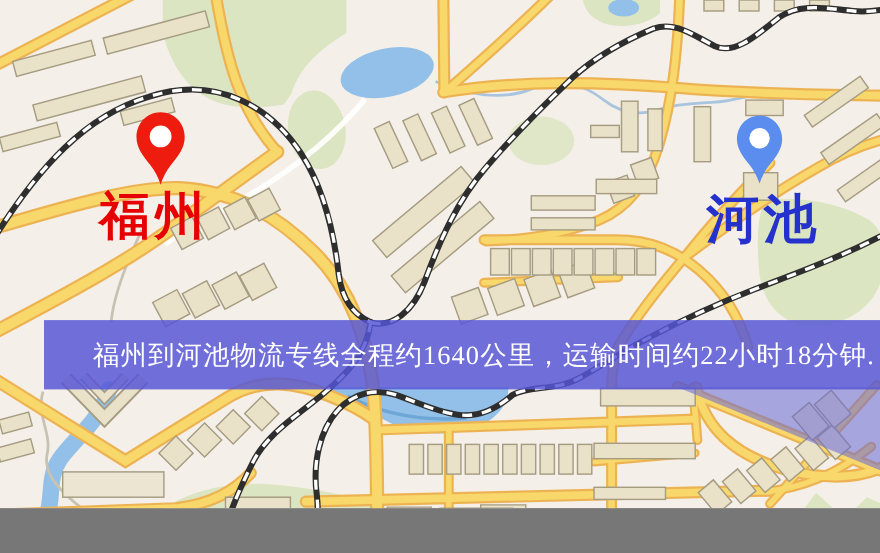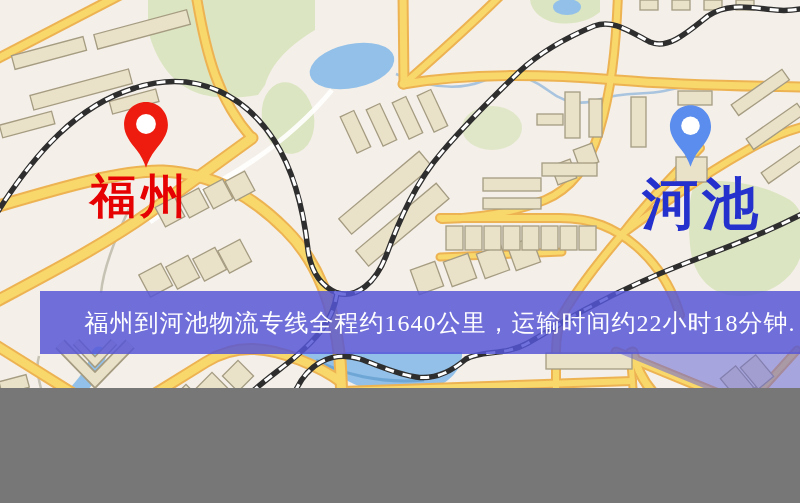--- a/index.html
+++ b/index.html
@@ -4,7 +4,7 @@
 <style>
   html,body{margin:0;padding:0;background:#777;}
   .stage{
-    position:relative;width:800px;height:388px;overflow:hidden;
+    position:relative;width:800px;height:462px;overflow:hidden;
     font-family:"Liberation Serif","DejaVu Serif",serif;
     background:#f4efe8;
   }

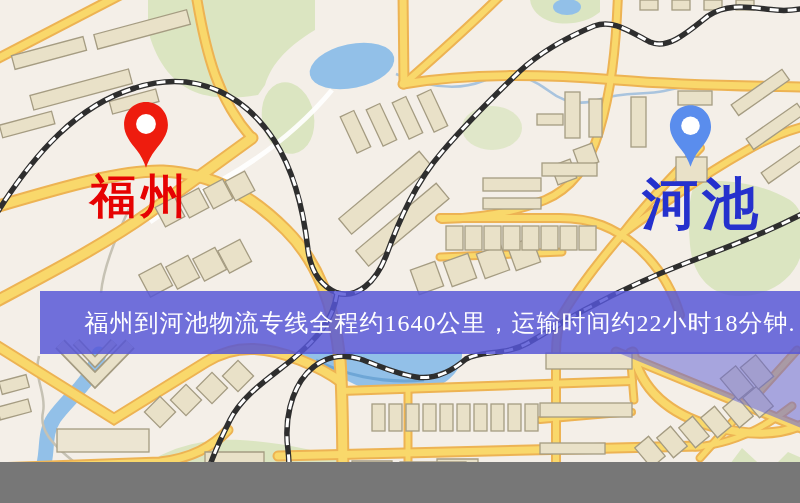--- a/index.html
+++ b/index.html
@@ -15,7 +15,7 @@
     white-space:nowrap;user-select:none;
   }
   .city-label.origin{left:90px;top:174px;font-size:46px;color:#e60202;}
-  .city-label.destination{left:642px;top:176px;font-size:56px;color:#2531cd;}
+  .city-label.destination{left:642px;top:176px;font-size:48px;color:#2531cd;}
   .banner{
     position:absolute;left:0;top:291px;width:800px;height:63px;
     background:rgba(86,86,214,0.84);

